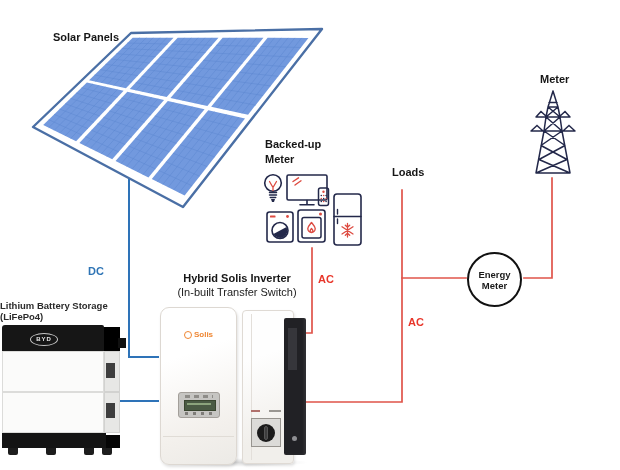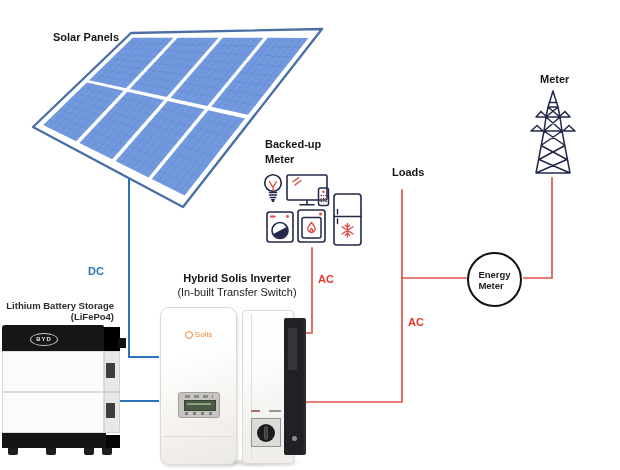--- a/index.html
+++ b/index.html
@@ -203,7 +203,7 @@
   </svg>
 
   <div class="meter">
-    <span style="white-space:pre-line;text-align:left;">Energy
+    <span style="white-space:pre-line;text-align:center;">Energy
 Meter</span>
   </div>
 

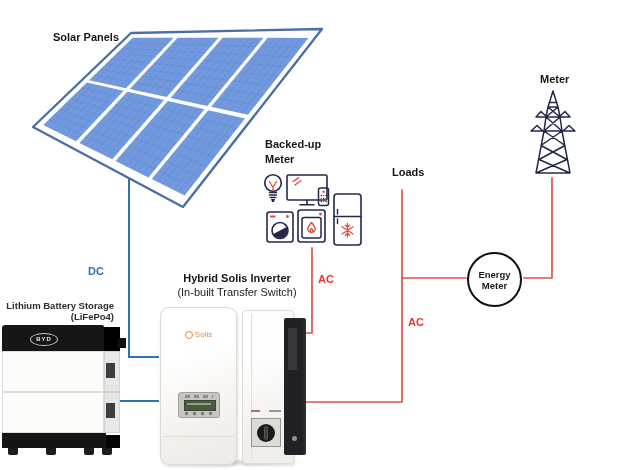--- a/index.html
+++ b/index.html
@@ -15,7 +15,7 @@
   .inv-title{left:158px;top:272px;width:158px;text-align:center;}
   .inv-sub{position:absolute;left:150px;top:286px;width:174px;text-align:center;
            font-size:11px;color:#222;font-weight:normal;}
-  .bat-lbl{position:absolute;left:0px;top:300px;width:114px;text-align:right;
+  .bat-lbl{position:absolute;left:0px;top:300px;width:114px;text-align:left;
            font-size:9.5px;font-weight:bold;line-height:11px;color:#2b2b2b;}
 
   

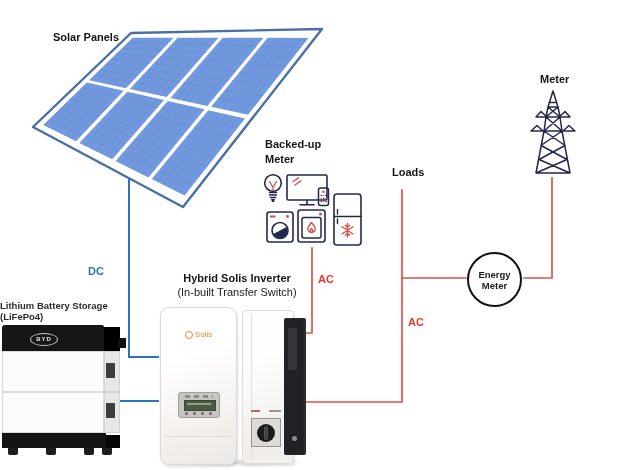--- a/index.html
+++ b/index.html
@@ -43,7 +43,7 @@
              background:linear-gradient(160deg,#ffffff 30%,#f3f0ec 75%,#eceae6);
              border:1px solid #ddd8d2;box-shadow:1px 2px 3px rgba(0,0,0,.12);}
   .inv-logo{position:absolute;left:0;top:22px;width:100%;display:flex;align-items:center;
-            justify-content:center;gap:2px;color:var(--solis_orange);font-size:8px;font-weight:normal;}
+            justify-content:center;gap:2px;color:var(--solis_orange);font-size:8px;font-weight:bold;}
   .inv-logo .ring{width:6px;height:6px;border:1.6px solid var(--solis_orange);border-radius:50%;display:inline-block;}
   .inv-display{position:absolute;left:17px;top:84px;width:40px;height:24px;background:#c6c5c2;
                border:1px solid #a39f9a;border-radius:3px;}

